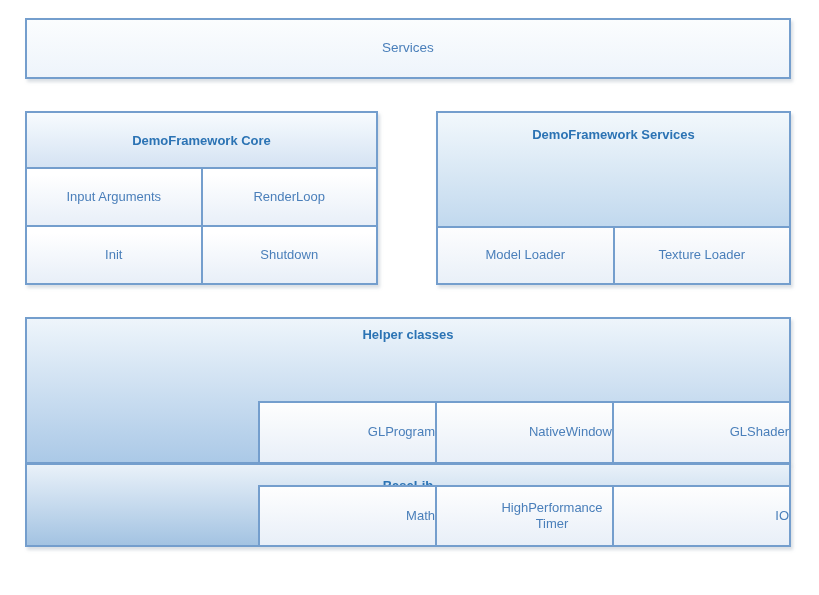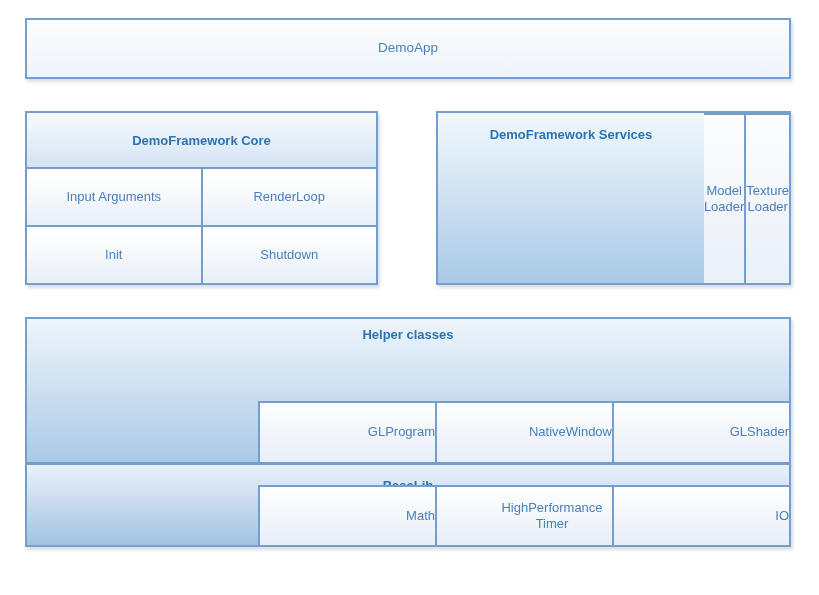--- a/index.html
+++ b/index.html
@@ -109,7 +109,7 @@
 <body>
 
 <div class="box box-demoapp">
-  <span class="cell-text">DemoApp</span>
+  <span class="cell-text">Services</span>
 </div>
 
 <div class="box box-core">

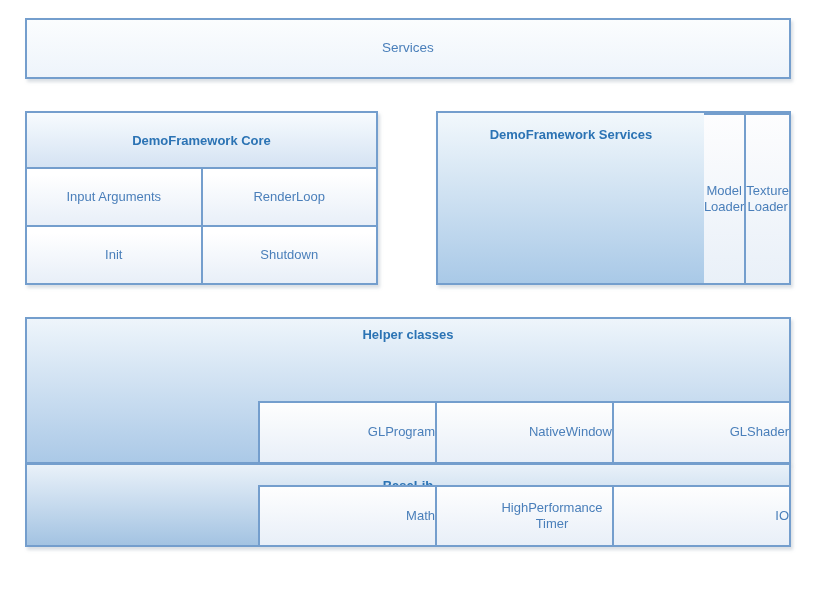--- a/index.html
+++ b/index.html
@@ -63,7 +63,7 @@
   .box-services{
     left:436px;top:111px;width:355px;height:174px;
     background:linear-gradient(180deg,#f2f8fc 0%,#a9c9e7 100%);
-    display:flex;flex-direction:row;
+    display:flex;flex-direction:column;
   }
   .services-header{
     flex:1;display:flex;justify-content:center;align-items:flex-start;

